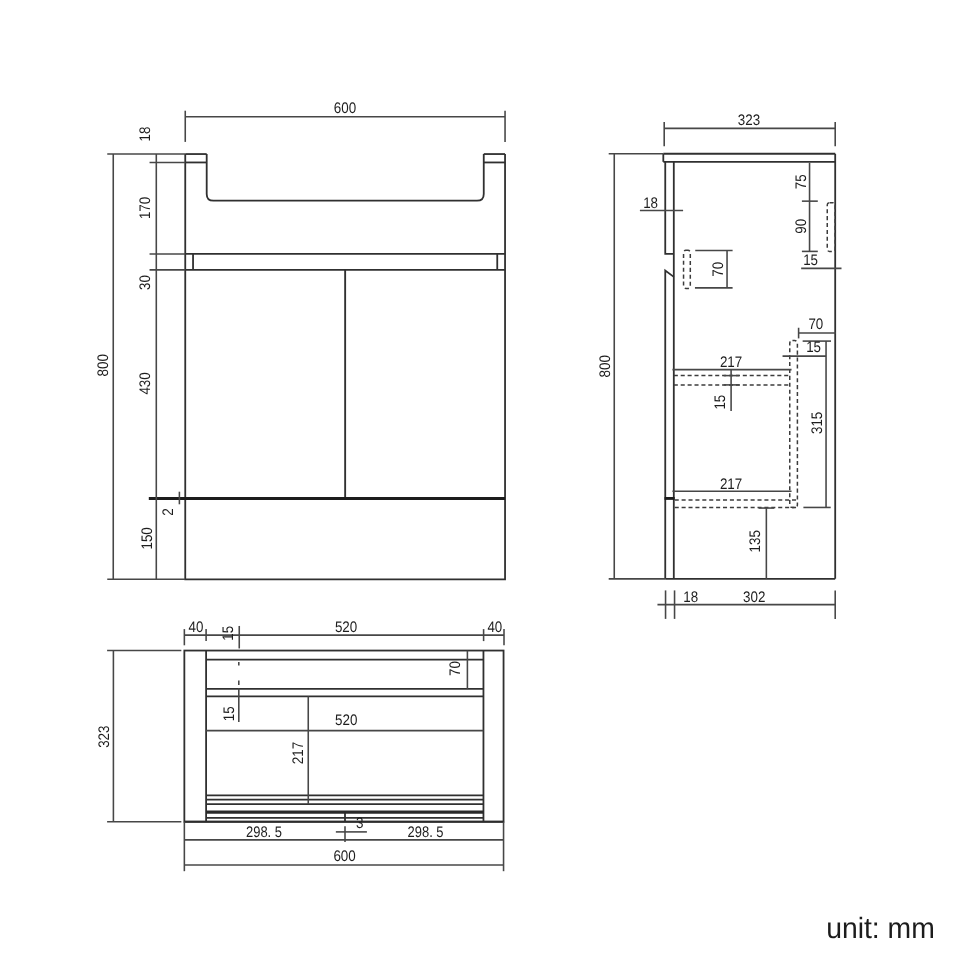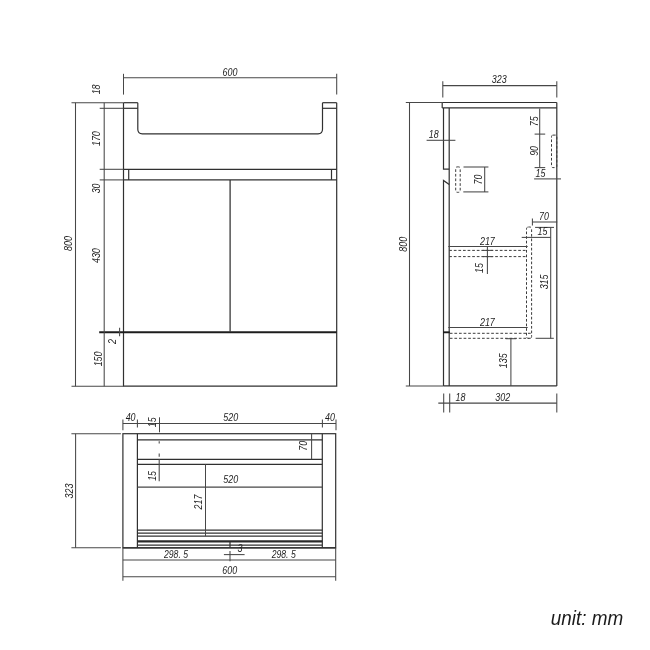--- a/index.html
+++ b/index.html
@@ -3,7 +3,7 @@
 <meta charset="utf-8">
 <style>
   html,body{margin:0;padding:0;background:#fff;}
-  #page{width:650px;height:650px;position:relative;background:#ffffff;overflow:hidden;font-style:italic;}
+  #page{width:650px;height:650px;position:relative;background:#ffffff;overflow:hidden;}
   text{font-family:"Liberation Sans",sans-serif;fill:#1e1e1e;}
   .d{font-size:10.2px;}
   .obj{stroke:#303030;stroke-width:1.2;fill:none;}

